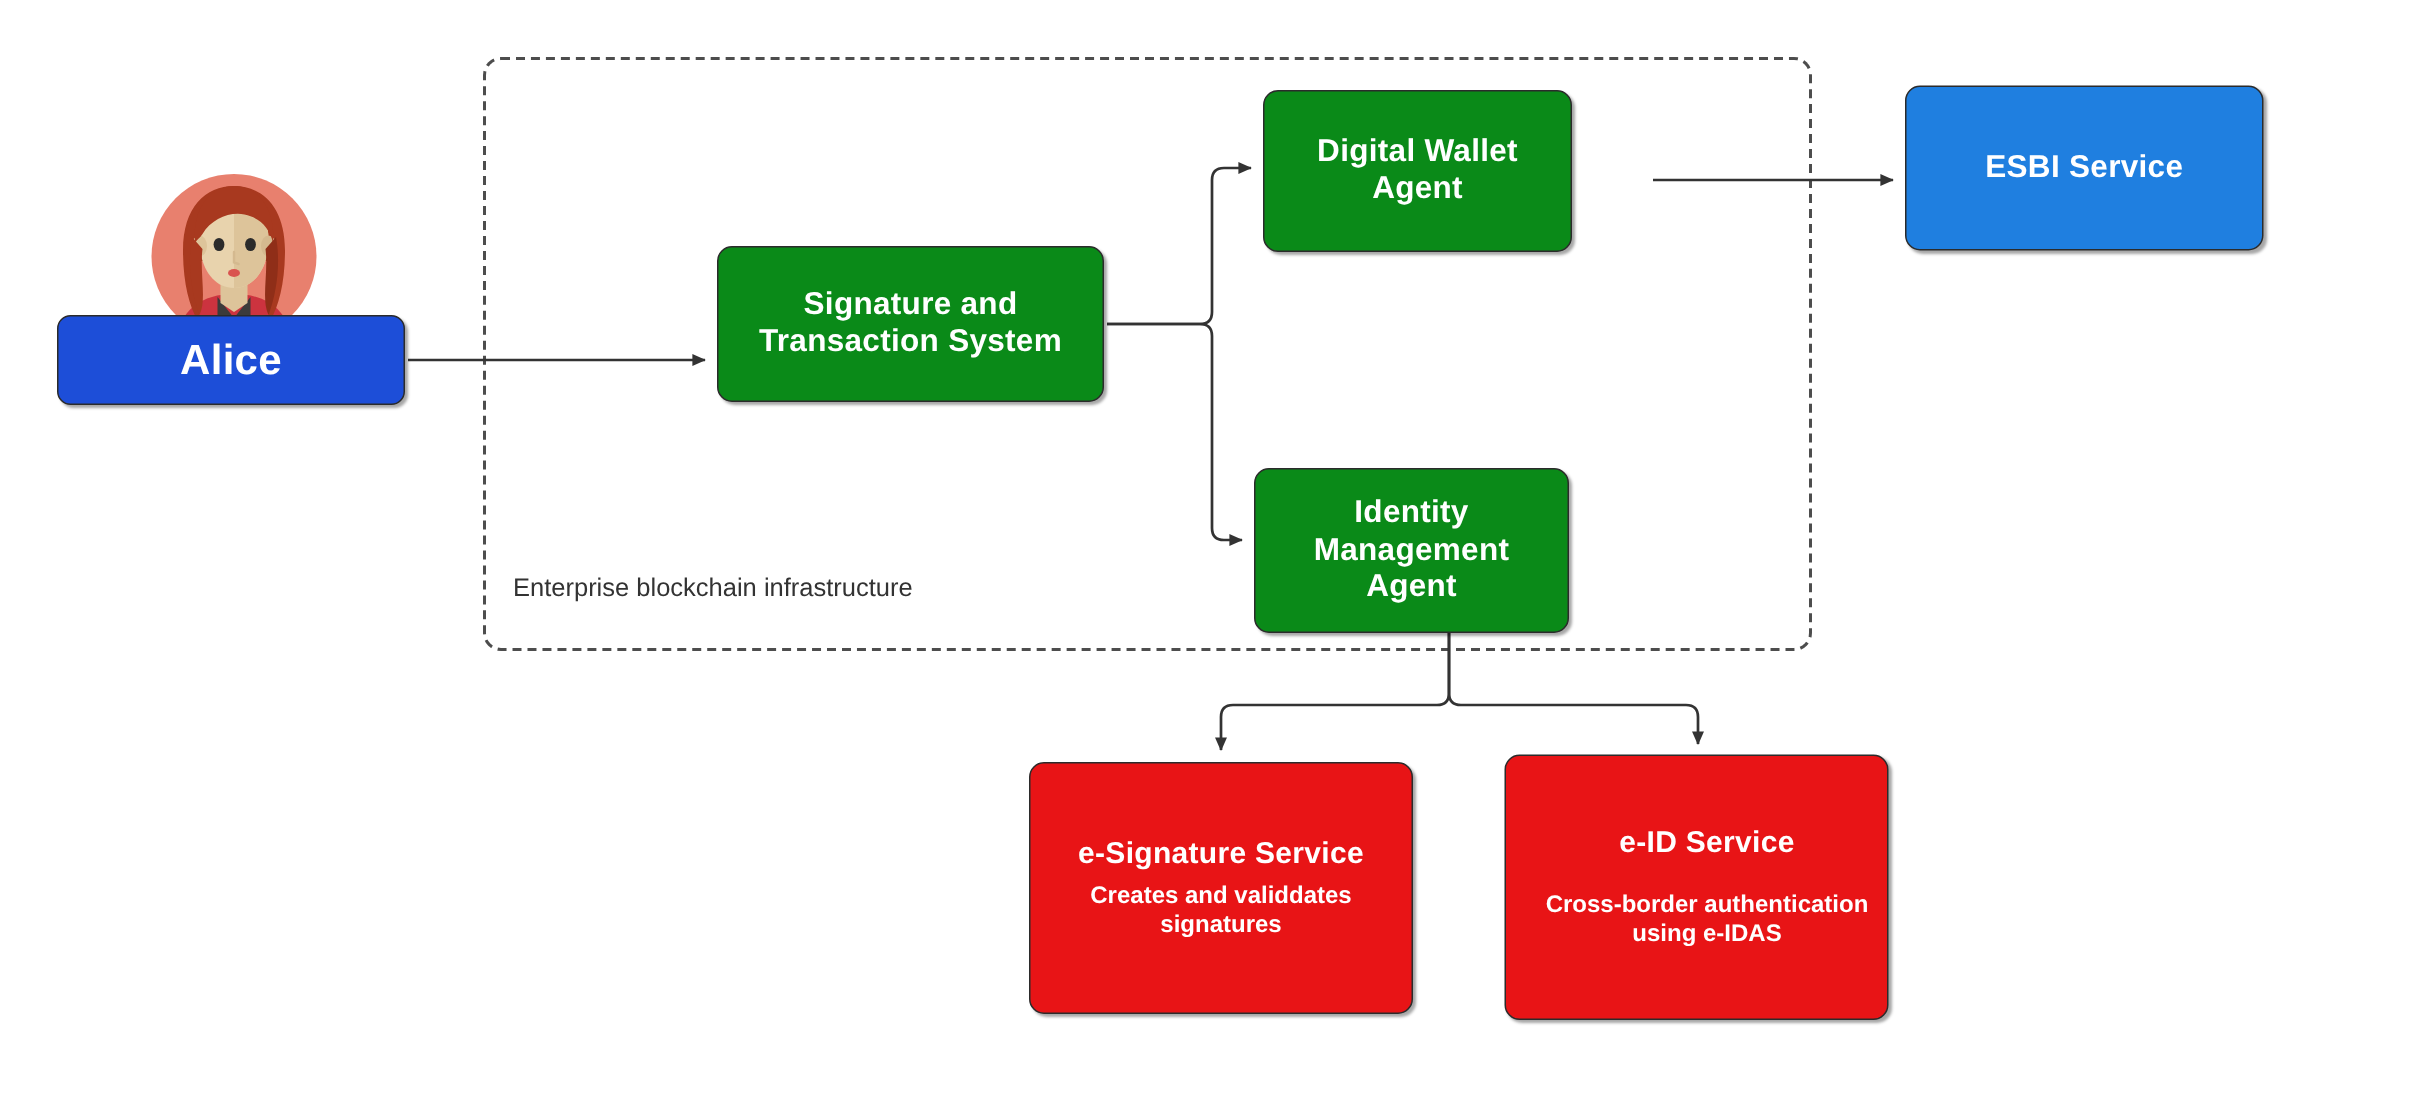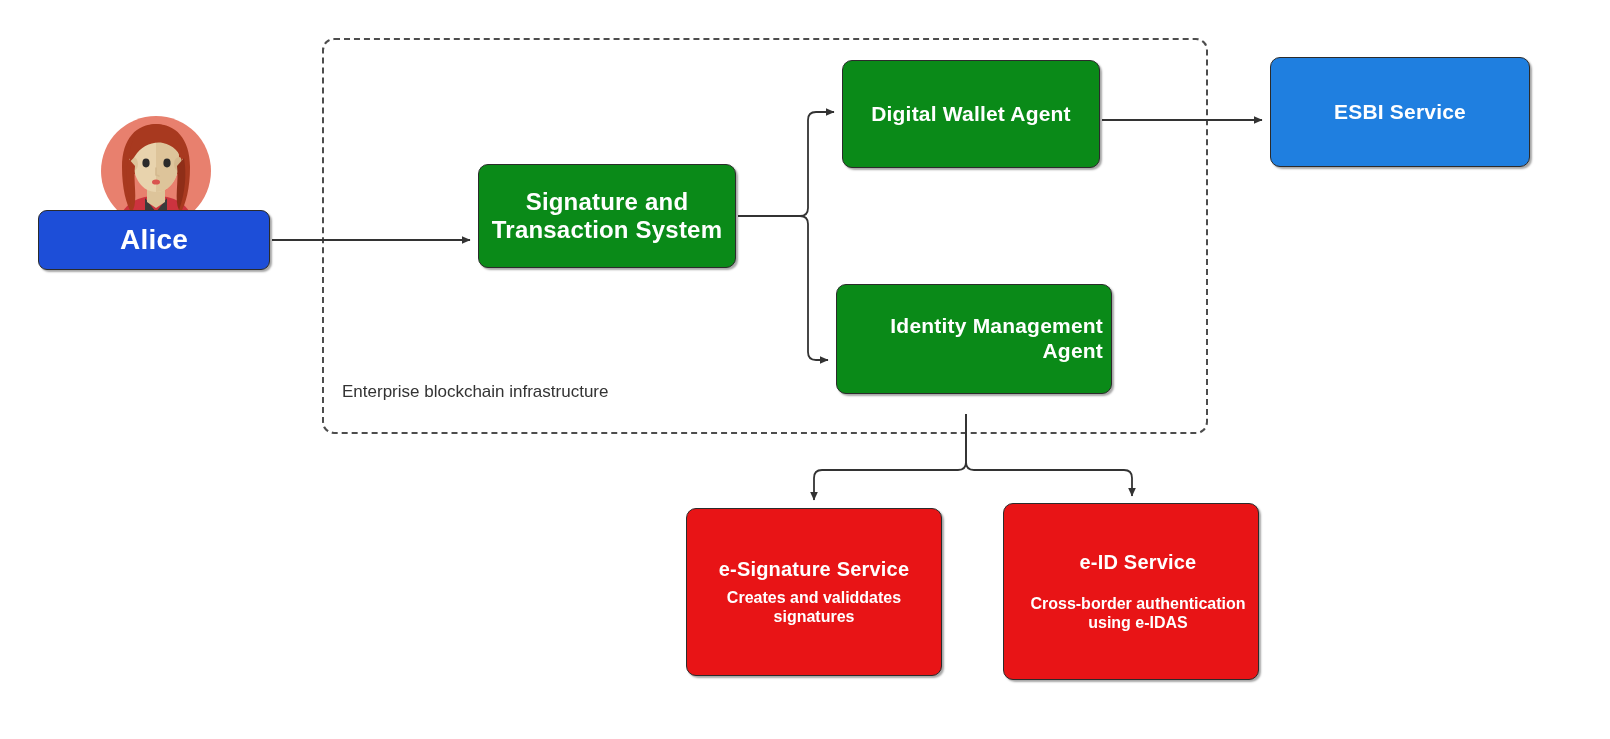--- a/index.html
+++ b/index.html
@@ -56,7 +56,7 @@
     font-size: 24px;
   }
   #node-dwa {
-    left: 842px; top: 60px;  width: 258px; height: 108px;
+    left: 842px; top: 60px;  width: 206px; height: 108px;
     background: #0a8a18;
     font-size: 21px;
   }

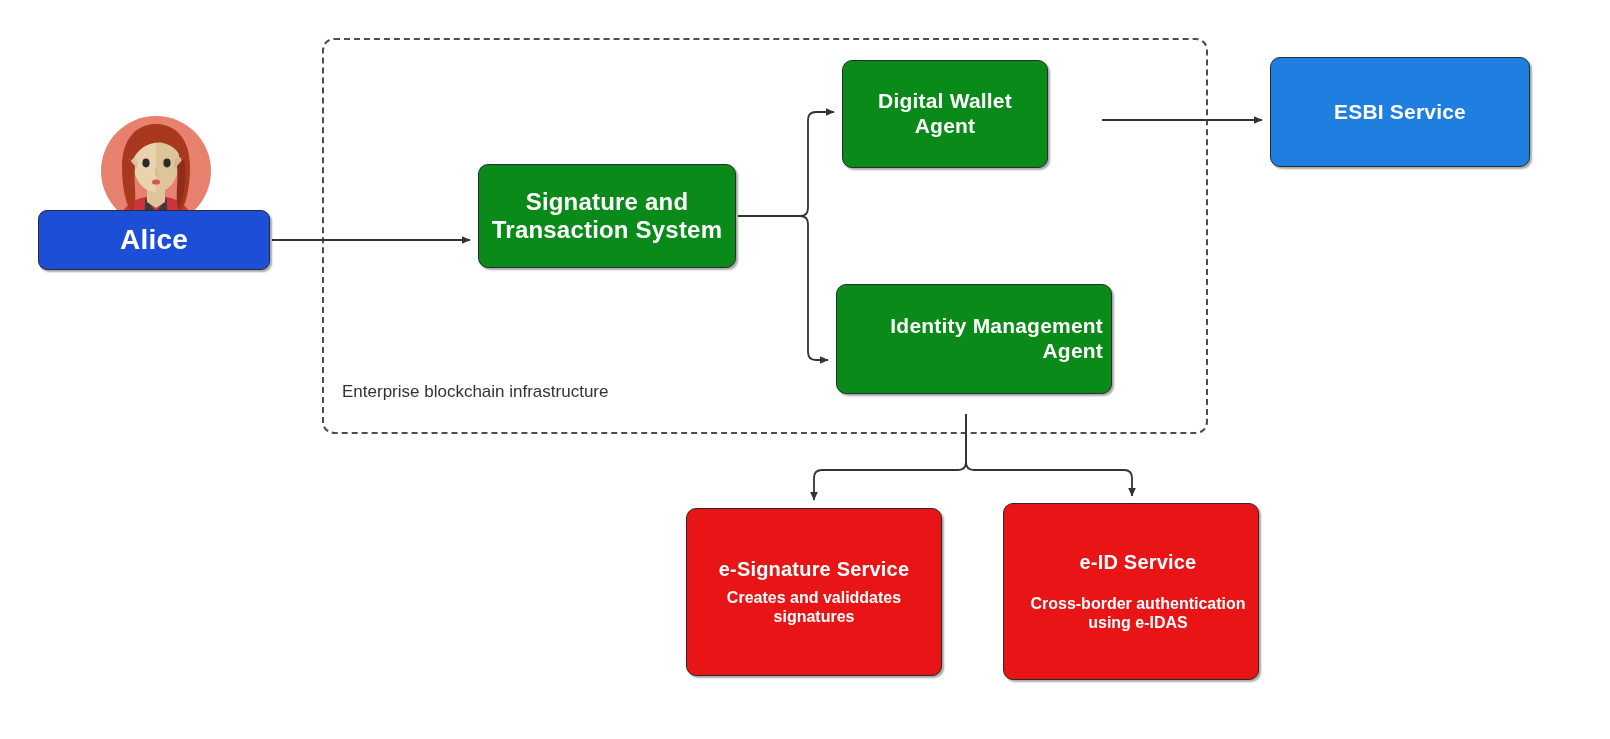--- a/index.html
+++ b/index.html
@@ -67,7 +67,7 @@
     text-align: right;
   }
   #node-esbi {
-    left: 1270px; top: 57px; width: 260px; height: 110px;
+    left: 1270px; top: 57px; width: 239px; height: 110px;
     background: #1f7fe0;
     font-size: 21px;
   }

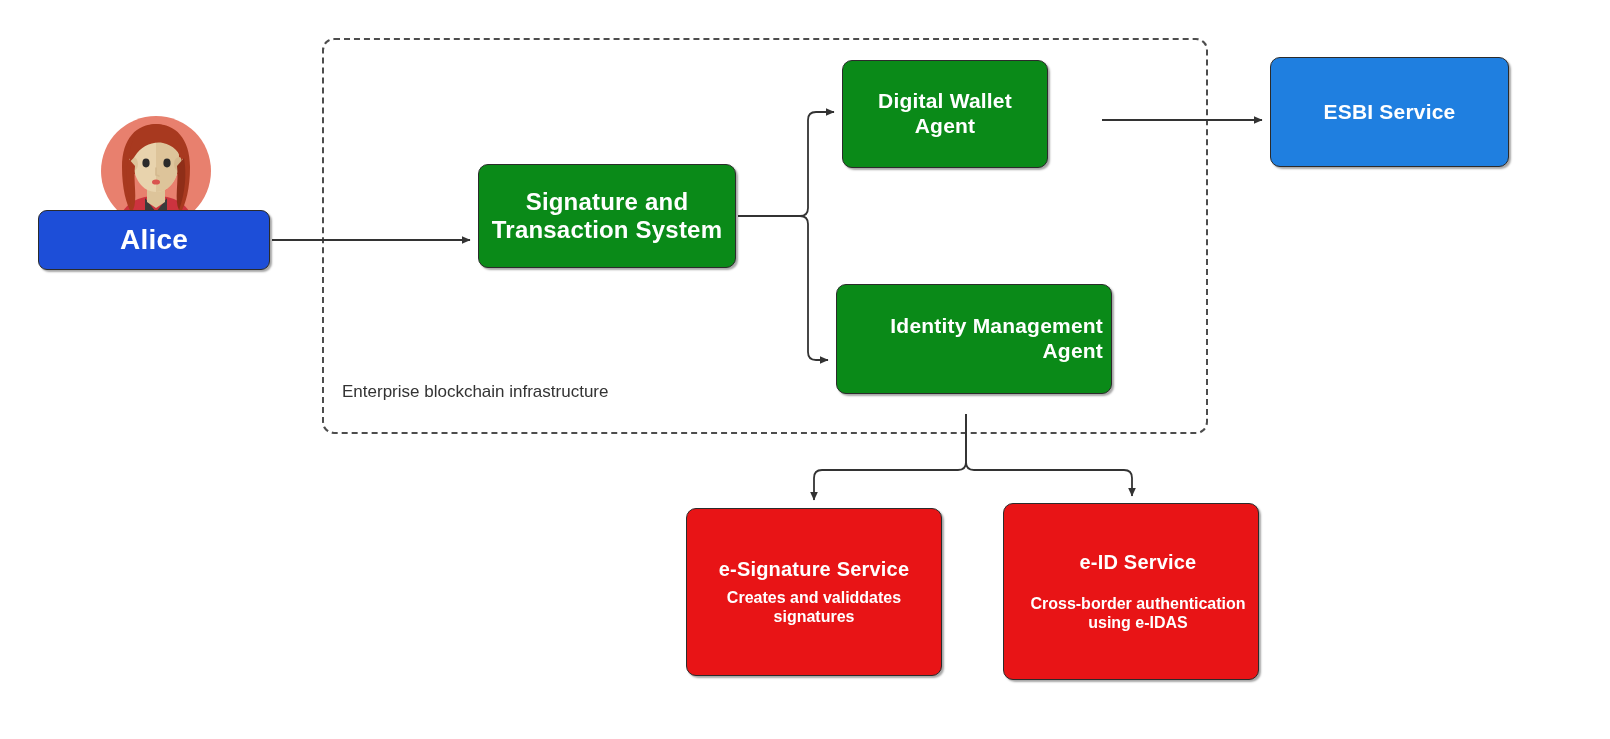--- a/index.html
+++ b/index.html
@@ -53,7 +53,7 @@
   #node-sts {
     left: 478px; top: 164px; width: 258px; height: 104px;
     background: #0a8a18;
-    font-size: 24px;
+    font-size: 21px;
   }
   #node-dwa {
     left: 842px; top: 60px;  width: 206px; height: 108px;

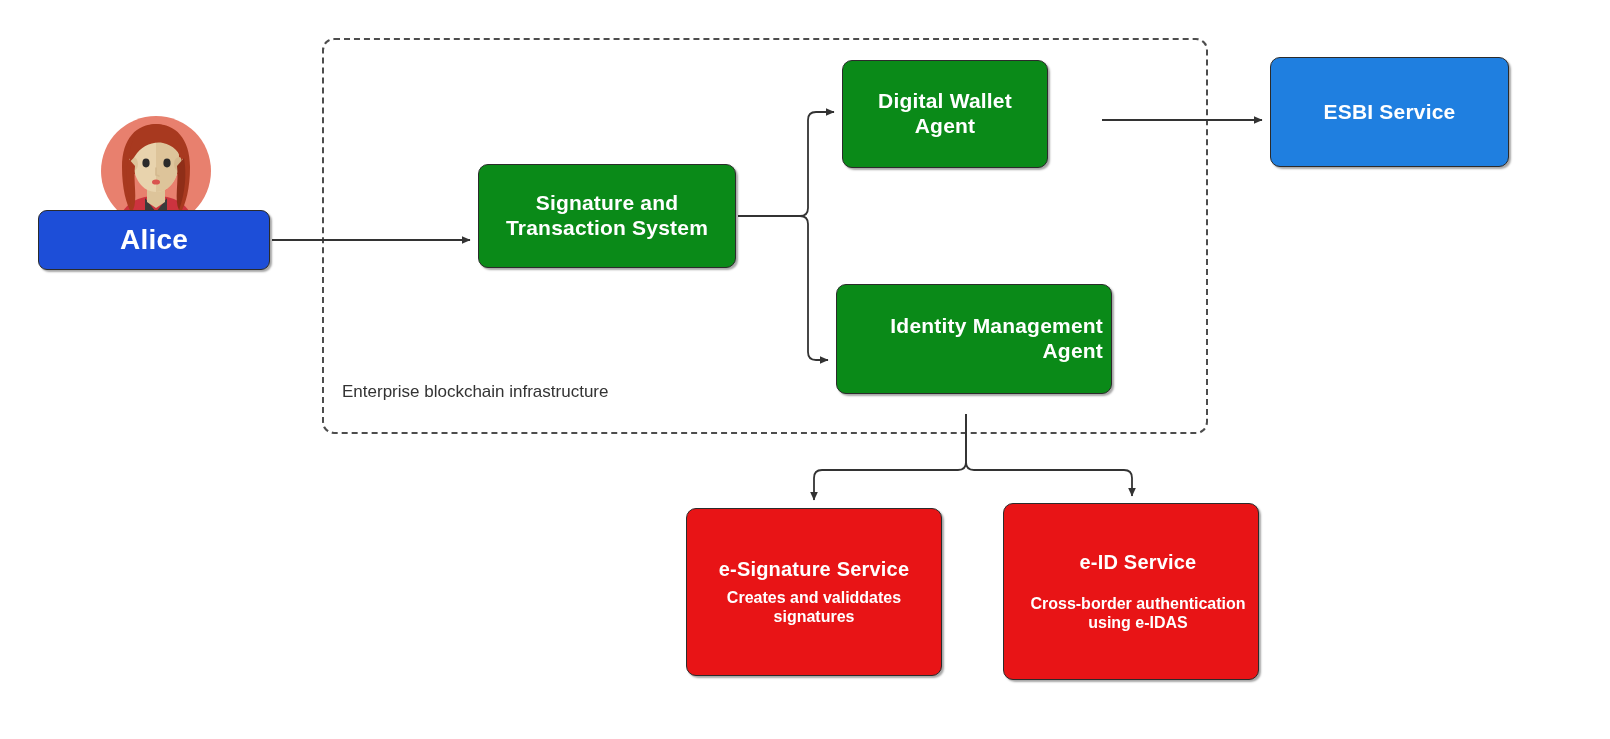--- a/index.html
+++ b/index.html
@@ -61,10 +61,9 @@
     font-size: 21px;
   }
   #node-ima {
-    left: 836px; top: 284px; width: 276px; height: 110px;
+    left: 836px; top: 312px; width: 210px; height: 110px;
     background: #0a8a18;
     font-size: 21px;
-    text-align: right;
   }
   #node-esbi {
     left: 1270px; top: 57px; width: 239px; height: 110px;

